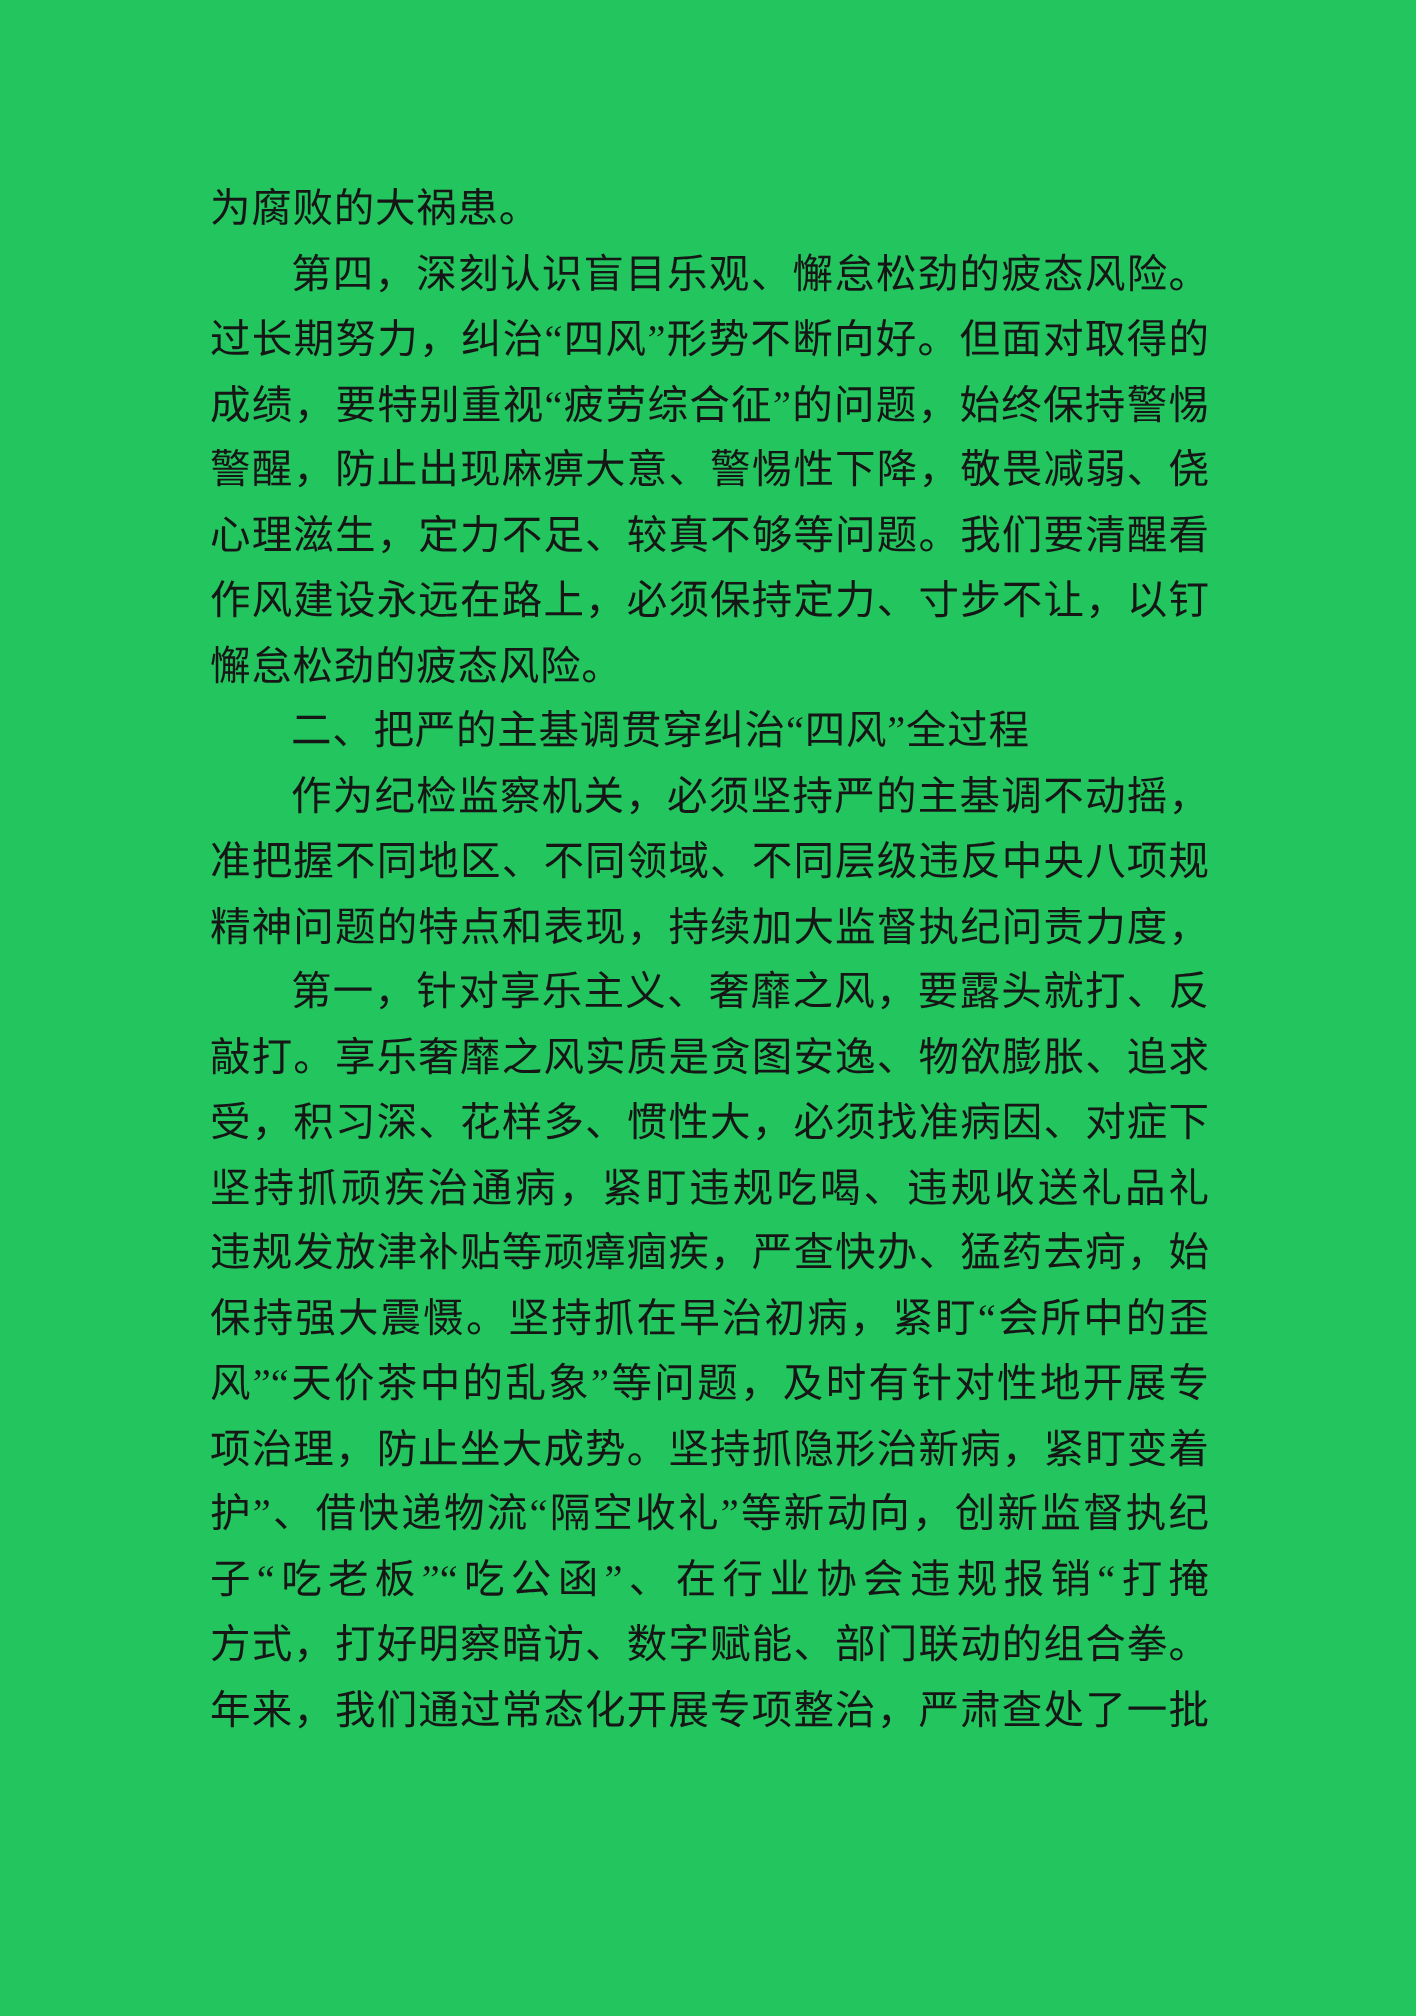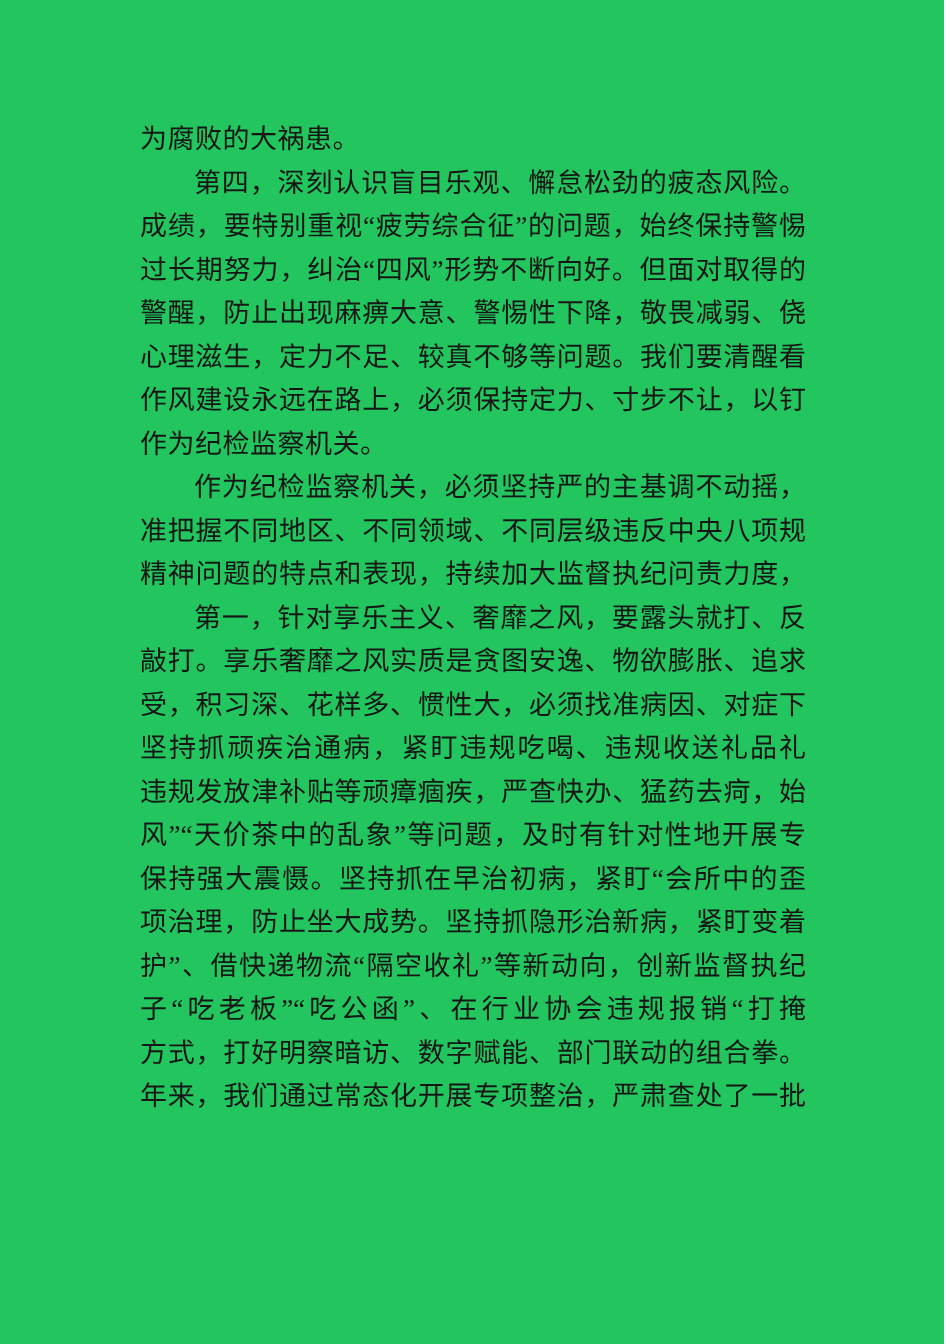--- a/index.html
+++ b/index.html
@@ -49,8 +49,8 @@
   <div class="text-block">
       <div class="line">为腐败的大祸患。</div>
       <div class="line j ind">第四，深刻认识盲目乐观、懈怠松劲的疲态风险。经</div>
+      <div class="line j">过长期努力，纠治“四风”形势不断向好。但面对取得的</div>
       <div class="line j">成绩，要特别重视“疲劳综合征”的问题，始终保持警惕</div>
-      <div class="line j">过长期努力，纠治“四风”形势不断向好。但面对取得的</div>
       <div class="line j">警醒，防止出现麻痹大意、警惕性下降，敬畏减弱、侥幸</div>
       <div class="line j">心理滋生，定力不足、较真不够等问题。我们要清醒看到</div>
       <div class="line j">作风建设永远在路上，必须保持定力、寸步不让，以钉钉</div>

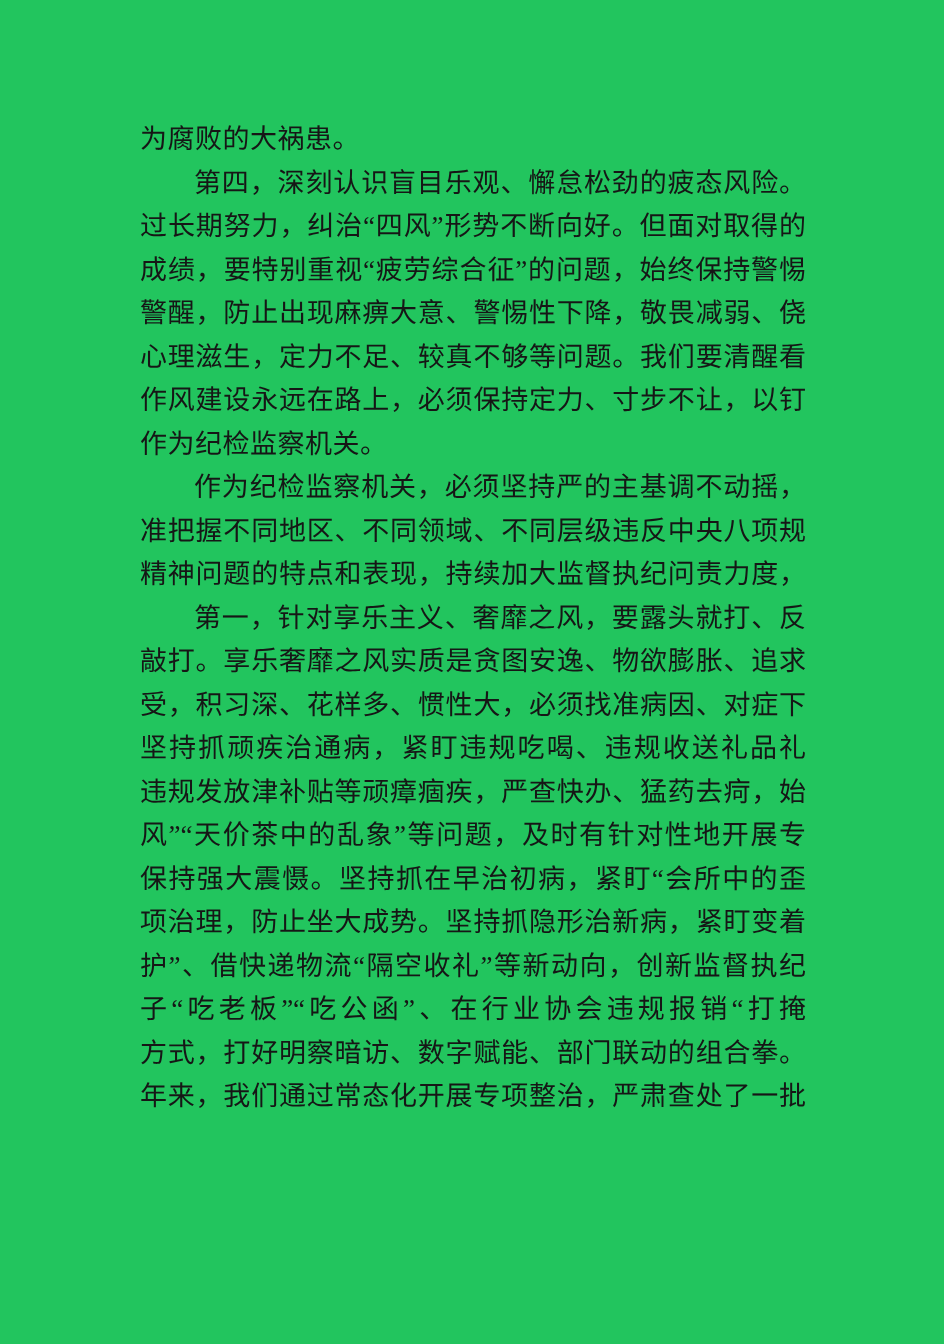--- a/index.html
+++ b/index.html
@@ -54,7 +54,7 @@
       <div class="line j">警醒，防止出现麻痹大意、警惕性下降，敬畏减弱、侥幸</div>
       <div class="line j">心理滋生，定力不足、较真不够等问题。我们要清醒看到</div>
       <div class="line j">作风建设永远在路上，必须保持定力、寸步不让，以钉钉</div>
-      <div class="line">作为纪检监察机关。</div>
+      <div class="line">懈怠松劲的疲态风险。</div>
       <div class="line j ind">作为纪检监察机关，必须坚持严的主基调不动摇，精</div>
       <div class="line j">准把握不同地区、不同领域、不同层级违反中央八项规定</div>
       <div class="line j">精神问题的特点和表现，持续加大监督执纪问责力度，保</div>

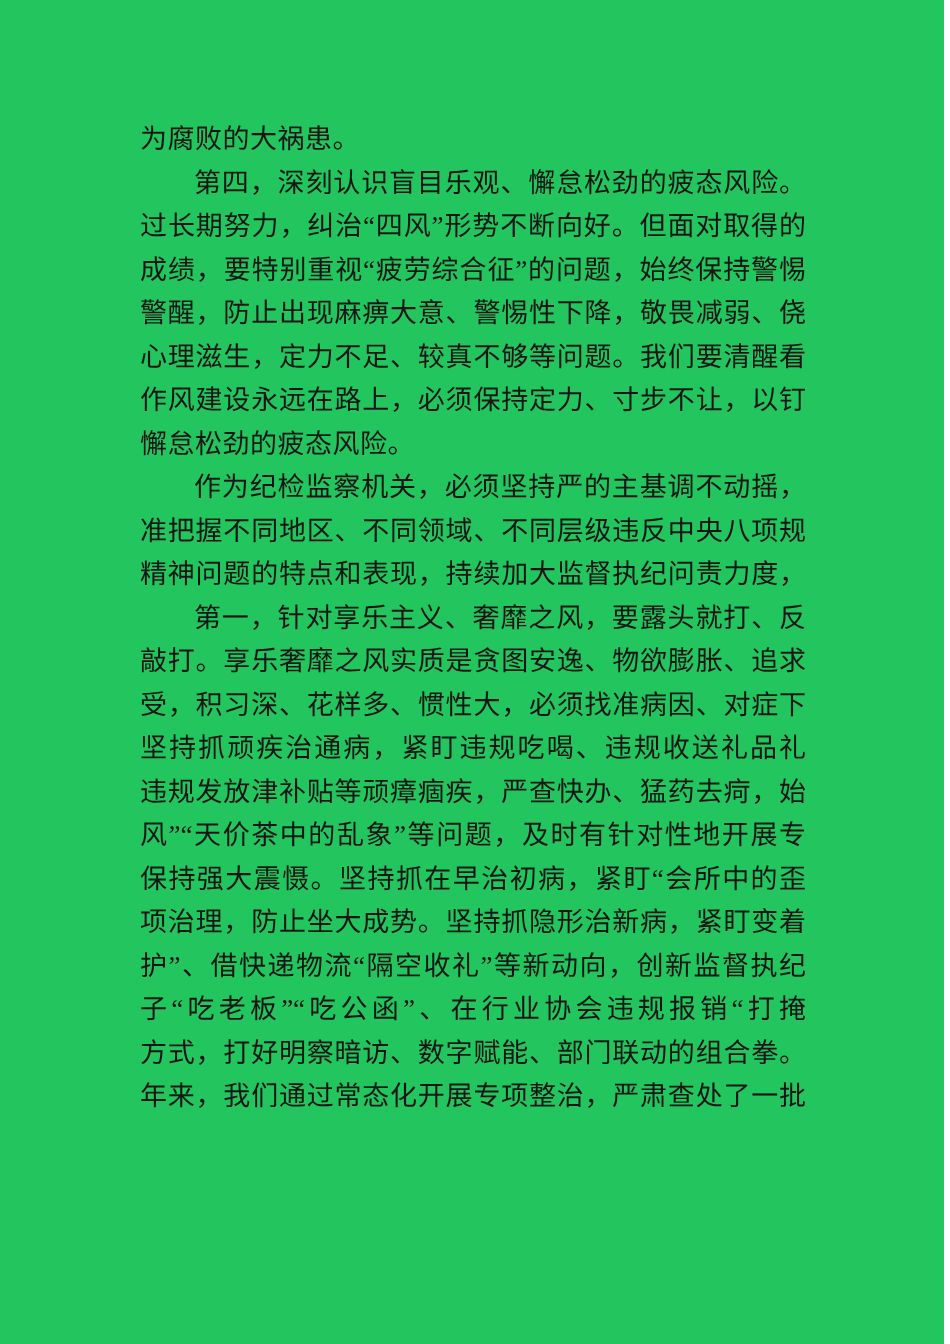--- a/index.html
+++ b/index.html
@@ -55,6 +55,7 @@
       <div class="line j">心理滋生，定力不足、较真不够等问题。我们要清醒看到</div>
       <div class="line j">作风建设永远在路上，必须保持定力、寸步不让，以钉钉</div>
       <div class="line">懈怠松劲的疲态风险。</div>
+      <div class="line ind">二、把严的主基调贯穿纠治“四风”全过程</div>
       <div class="line j ind">作为纪检监察机关，必须坚持严的主基调不动摇，精</div>
       <div class="line j">准把握不同地区、不同领域、不同层级违反中央八项规定</div>
       <div class="line j">精神问题的特点和表现，持续加大监督执纪问责力度，保</div>

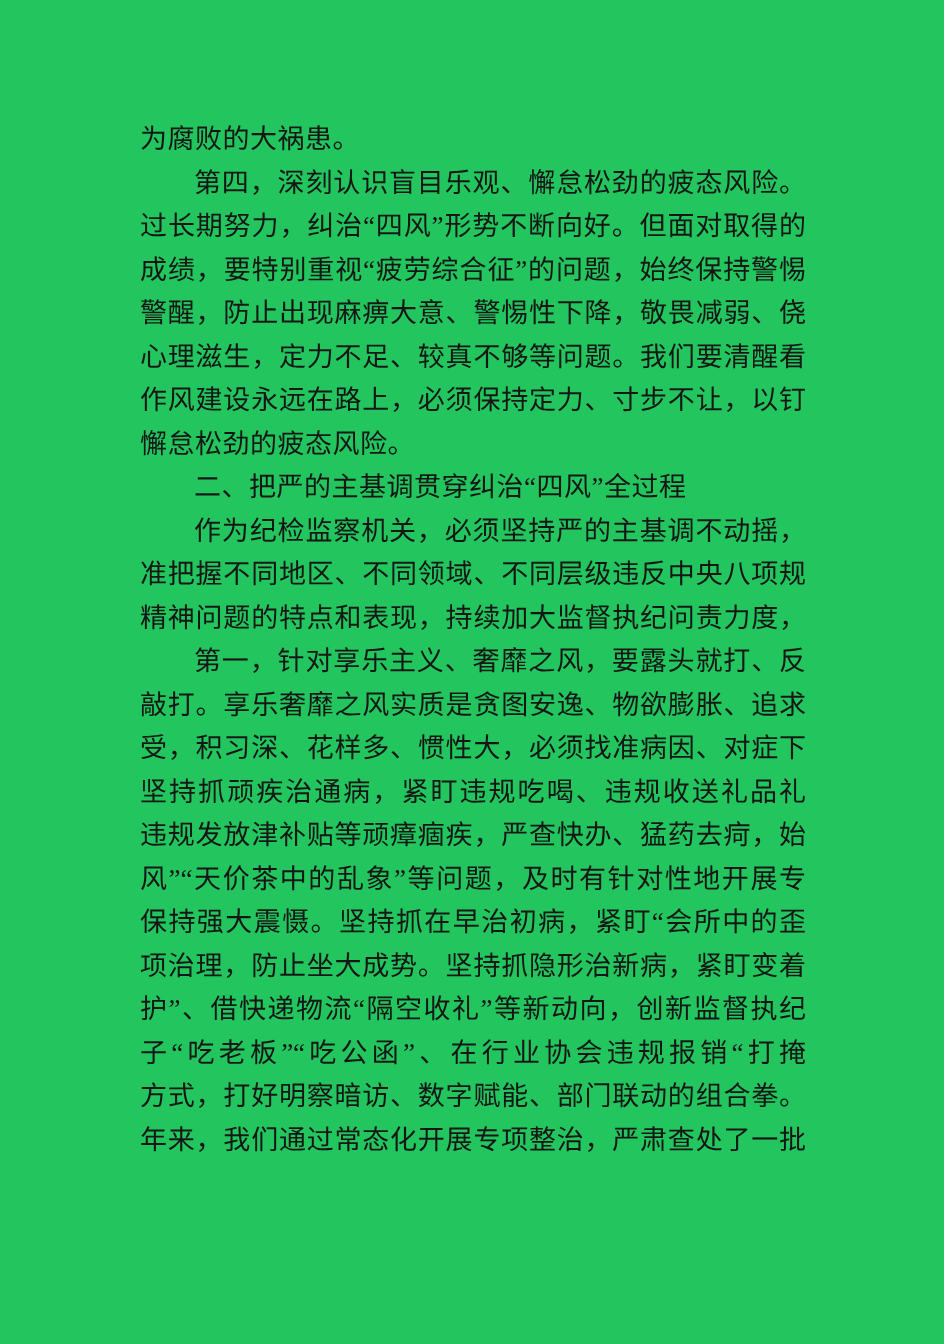--- a/index.html
+++ b/index.html
@@ -64,8 +64,8 @@
       <div class="line j">受，积习深、花样多、惯性大，必须找准病因、对症下药</div>
       <div class="line j">坚持抓顽疾治通病，紧盯违规吃喝、违规收送礼品礼金、</div>
       <div class="line j">违规发放津补贴等顽瘴痼疾，严查快办、猛药去疴，始终</div>
+      <div class="line j">保持强大震慑。坚持抓在早治初病，紧盯“会所中的歪</div>
       <div class="line j">风”“天价茶中的乱象”等问题，及时有针对性地开展专</div>
-      <div class="line j">保持强大震慑。坚持抓在早治初病，紧盯“会所中的歪</div>
       <div class="line j">项治理，防止坐大成势。坚持抓隐形治新病，紧盯变着法</div>
       <div class="line j">护”、借快递物流“隔空收礼”等新动向，创新监督执纪</div>
       <div class="line j">子“吃老板”“吃公函”、在行业协会违规报销“打掩</div>

